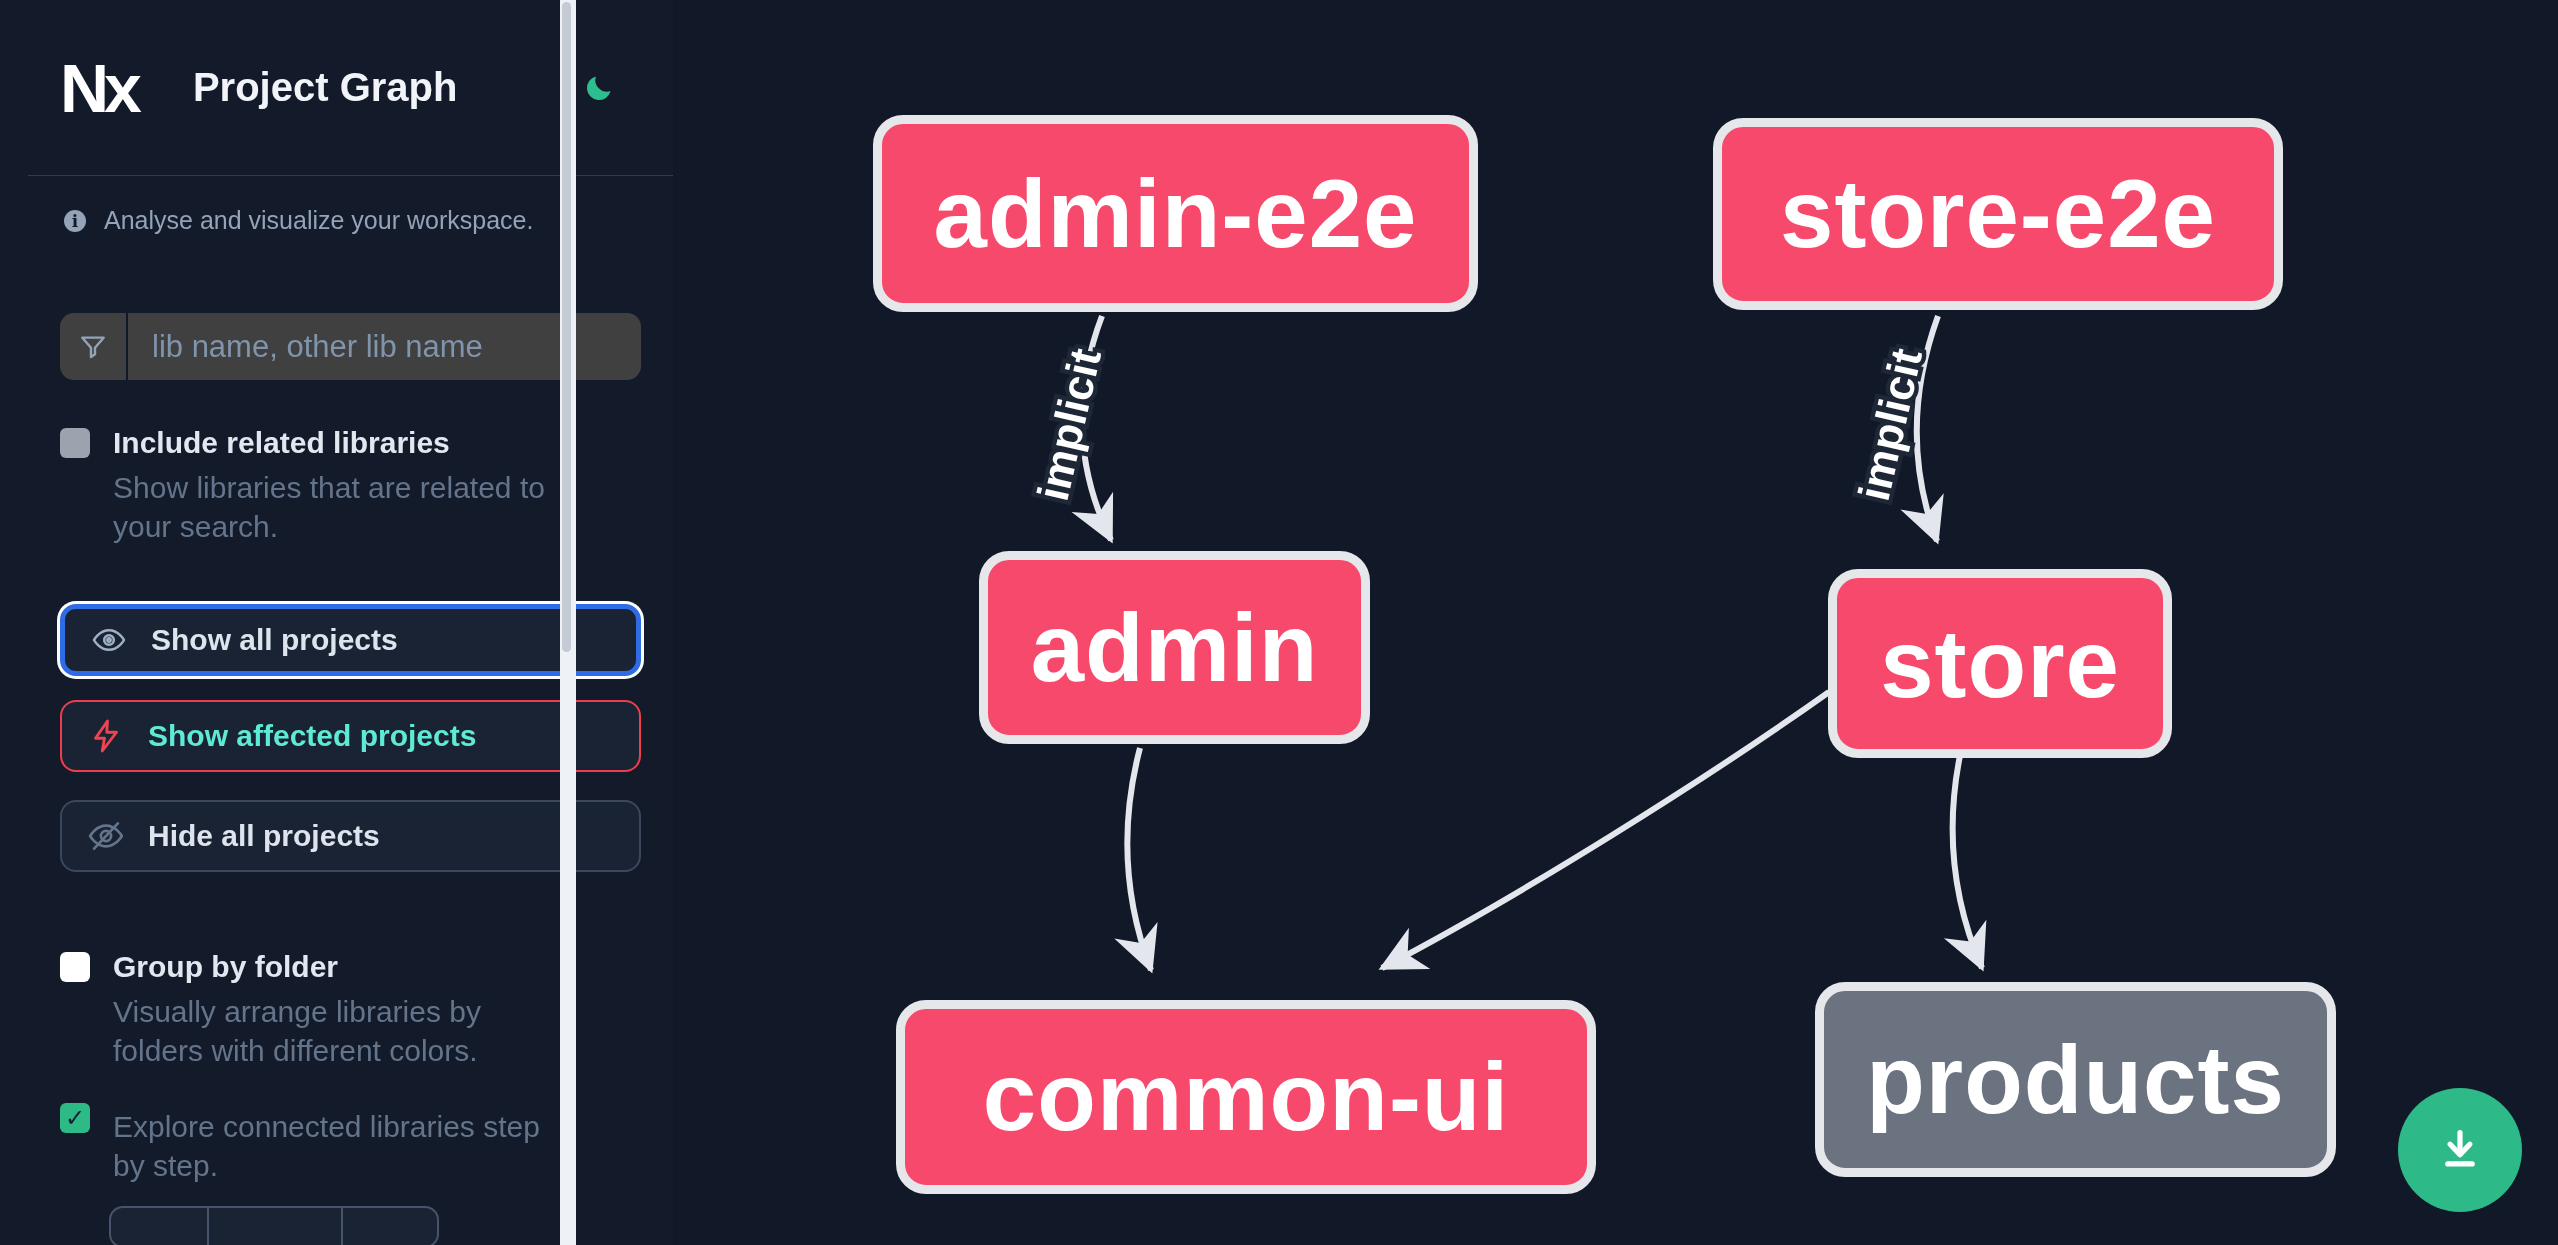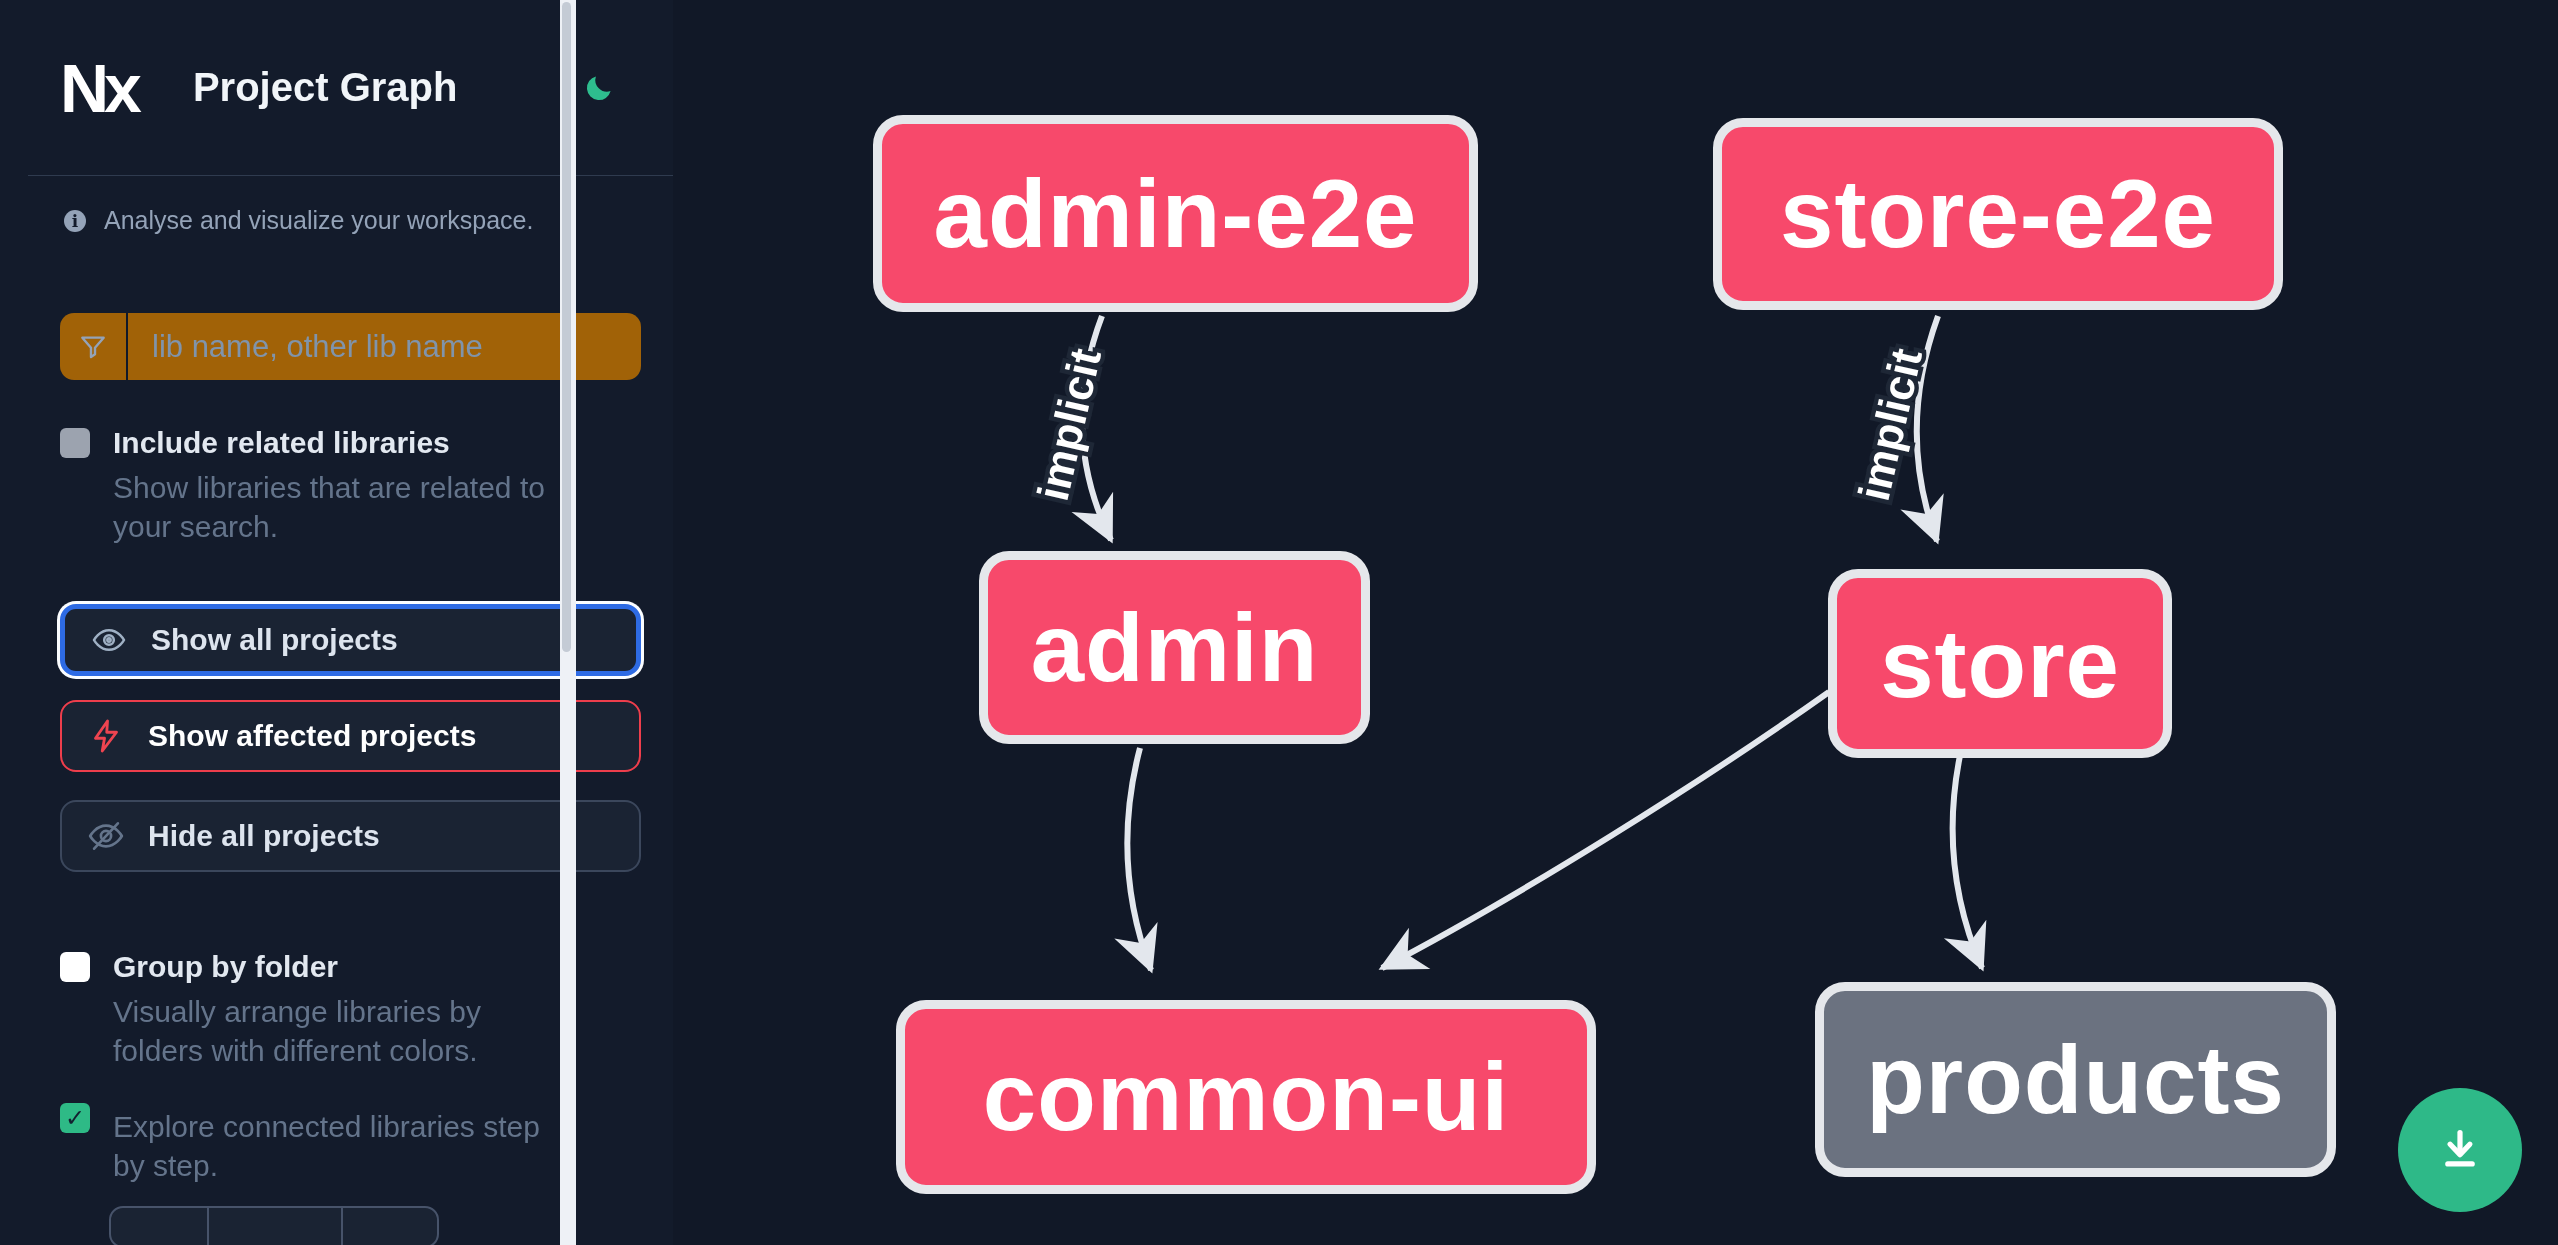--- a/index.html
+++ b/index.html
@@ -37,7 +37,7 @@
               font-size:17px;font-weight:700;font-family:"DejaVu Serif",serif;flex:0 0 auto;}
   #tagline{font-size:25px;color:#94a3b8;}
 
-  #search-box{margin:78px 32px 0 32px;height:67px;border-radius:14px;background:#a16207;
+  #search-box{margin:78px 32px 0 32px;height:67px;border-radius:14px;background:#404040;
               display:flex;align-items:stretch;overflow:hidden;}
   #search-icon-cell{width:66px;display:flex;align-items:center;justify-content:center;
               border-right:2px solid #10192a;flex:0 0 auto;}

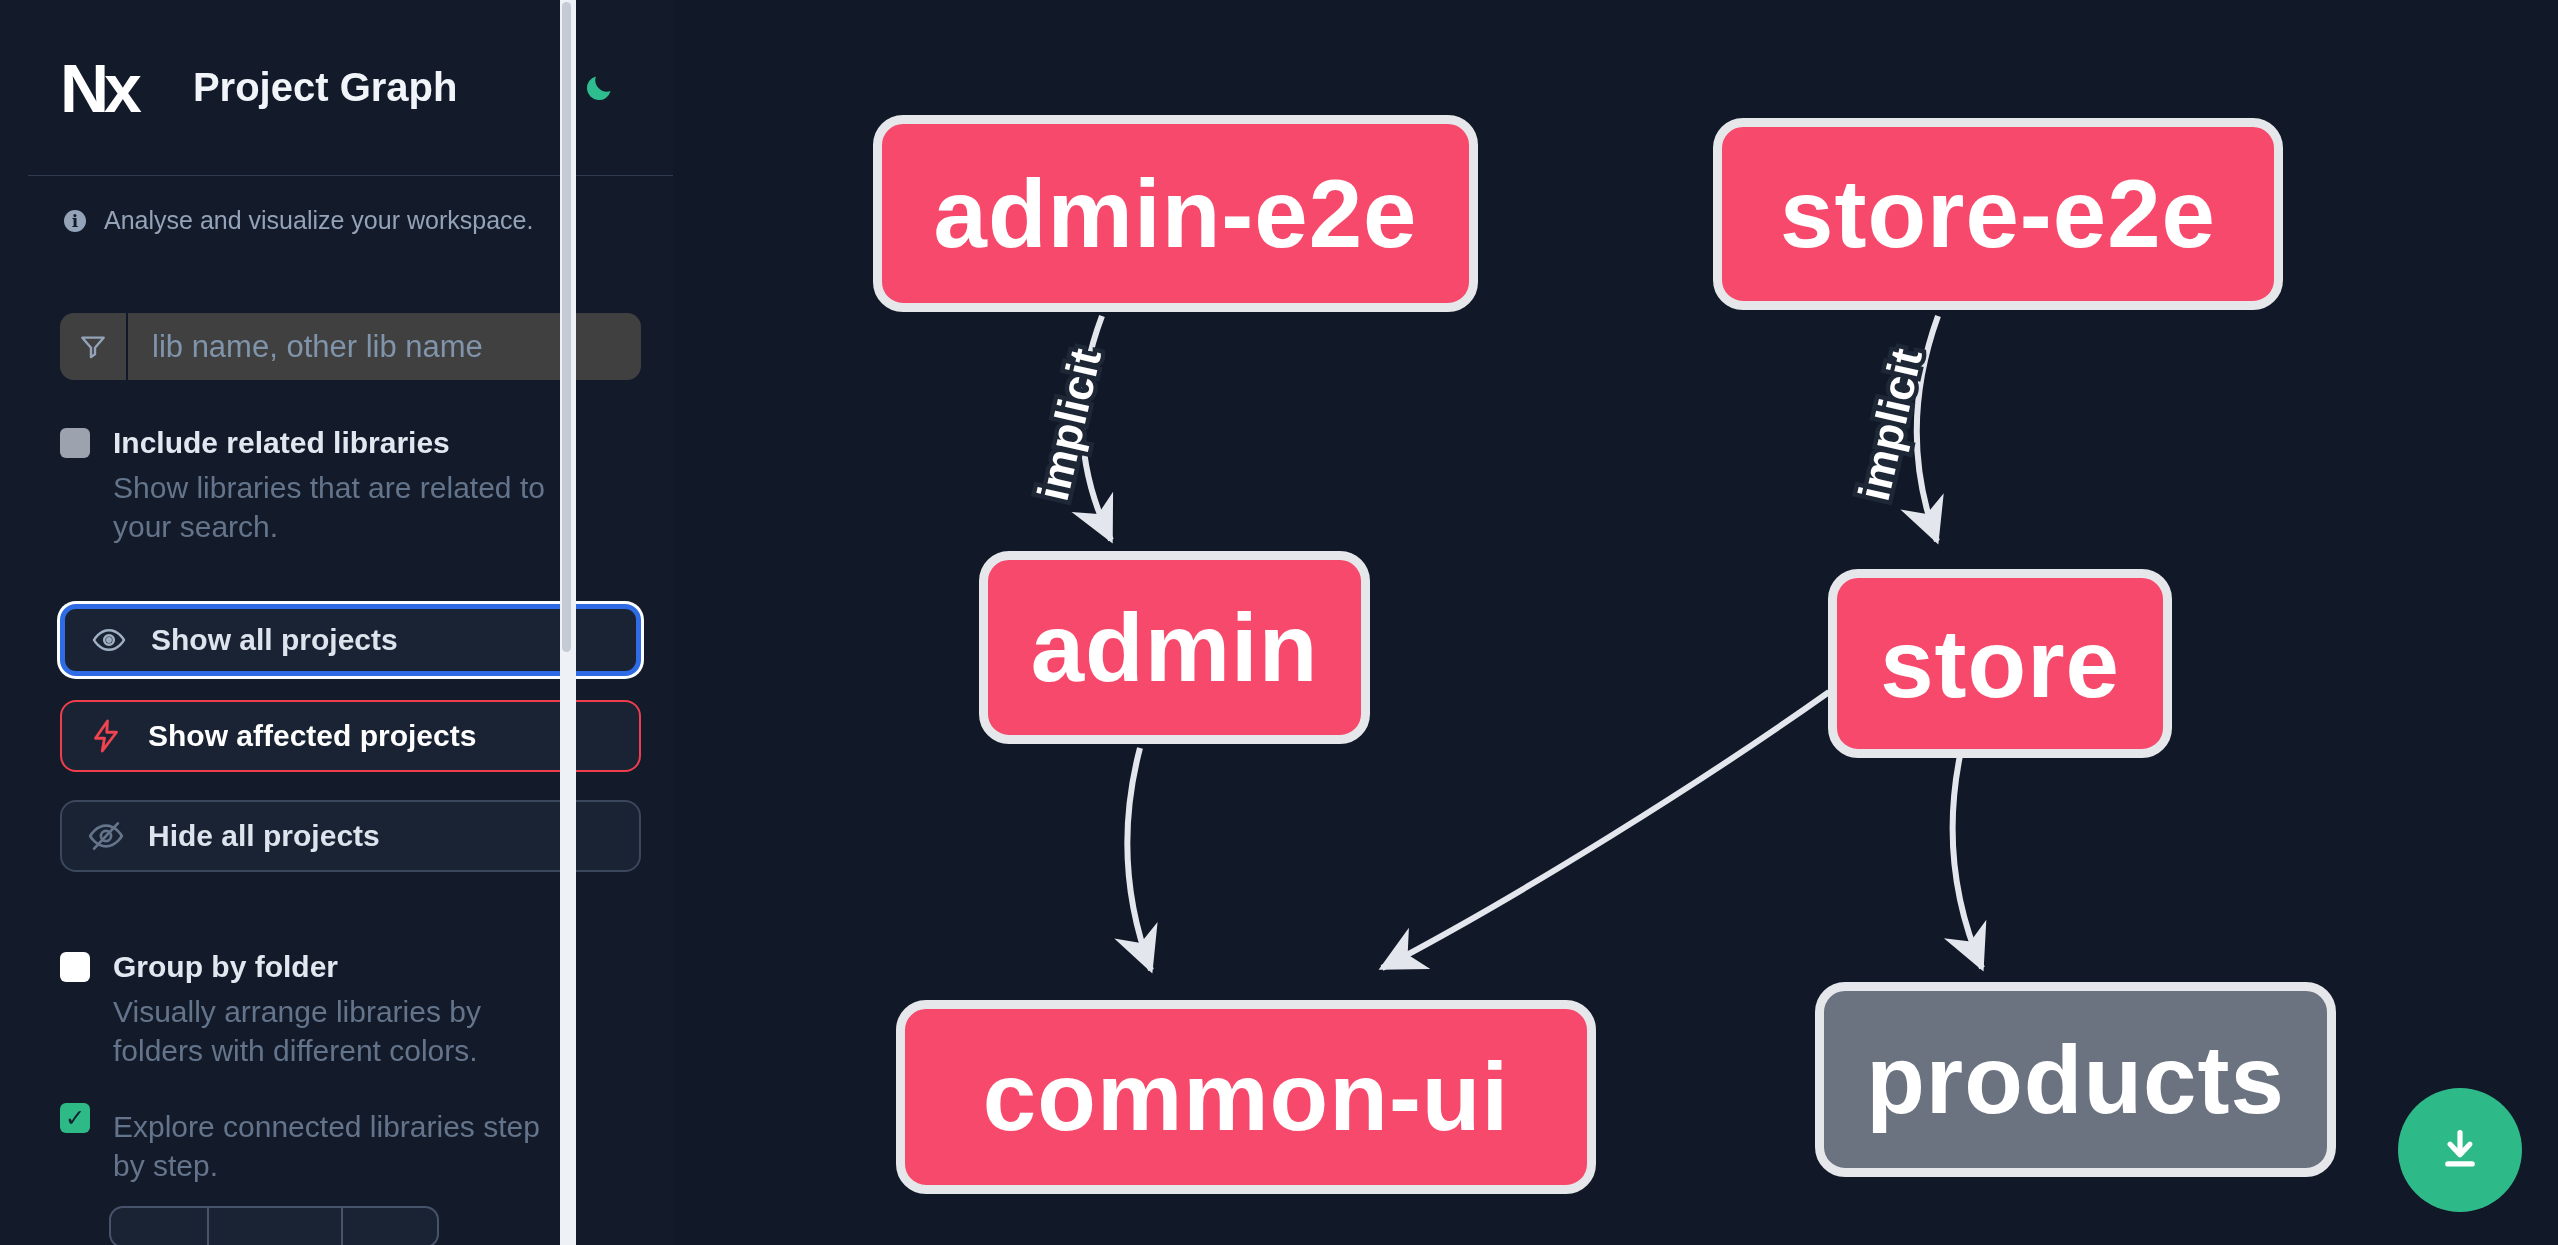--- a/index.html
+++ b/index.html
@@ -65,7 +65,7 @@
   .action-btn .a-label{margin-left:22px;font-size:30px;font-weight:600;color:#dde4ee;}
   #btn-show-all{border:5px solid #2e6be4;box-shadow:0 0 0 3px #fbfdff;margin-bottom:24px;}
   #btn-show-affected{border:2px solid #ee3e4c;margin-bottom:28px;}
-  #btn-show-affected .a-label{color:#ffffff;}
+  #btn-show-affected .a-label{color:#5eead4;}
 
   #proximity-stepper{margin:21px 0 0 81px;width:330px;height:42px;border:2px solid #47536a;
         border-radius:14px;background:#1a2333;display:flex;box-sizing:border-box;overflow:hidden;}

